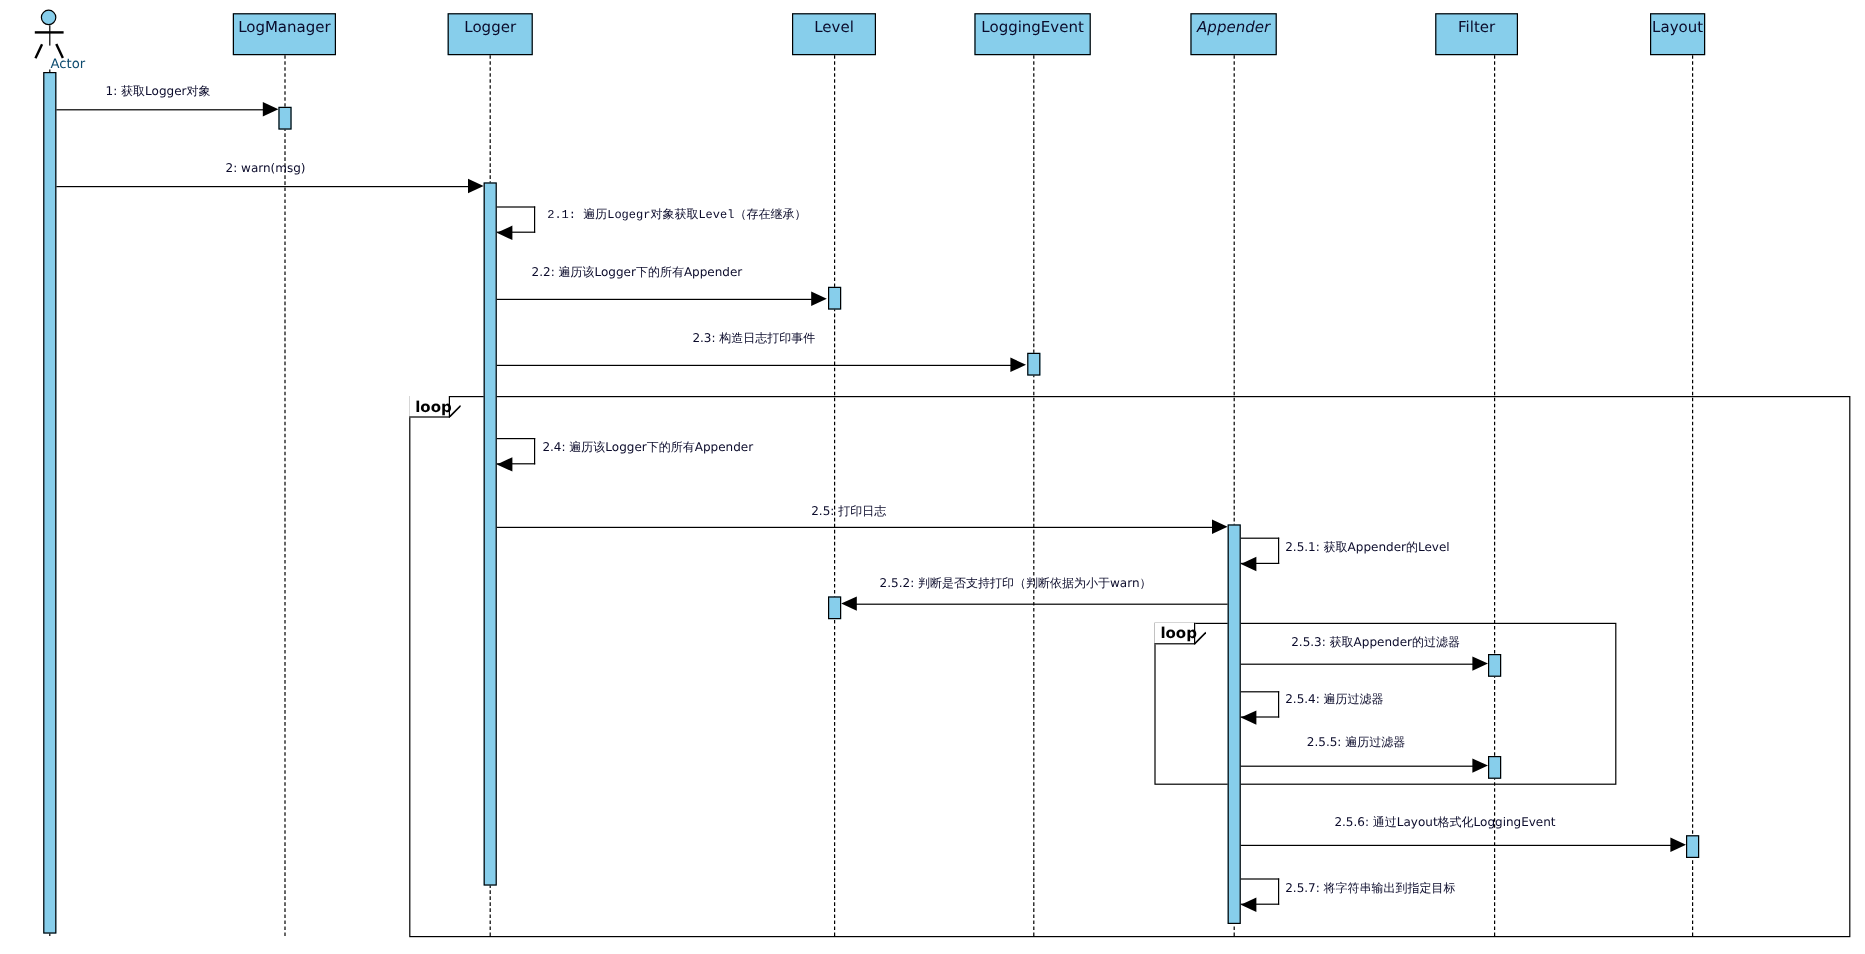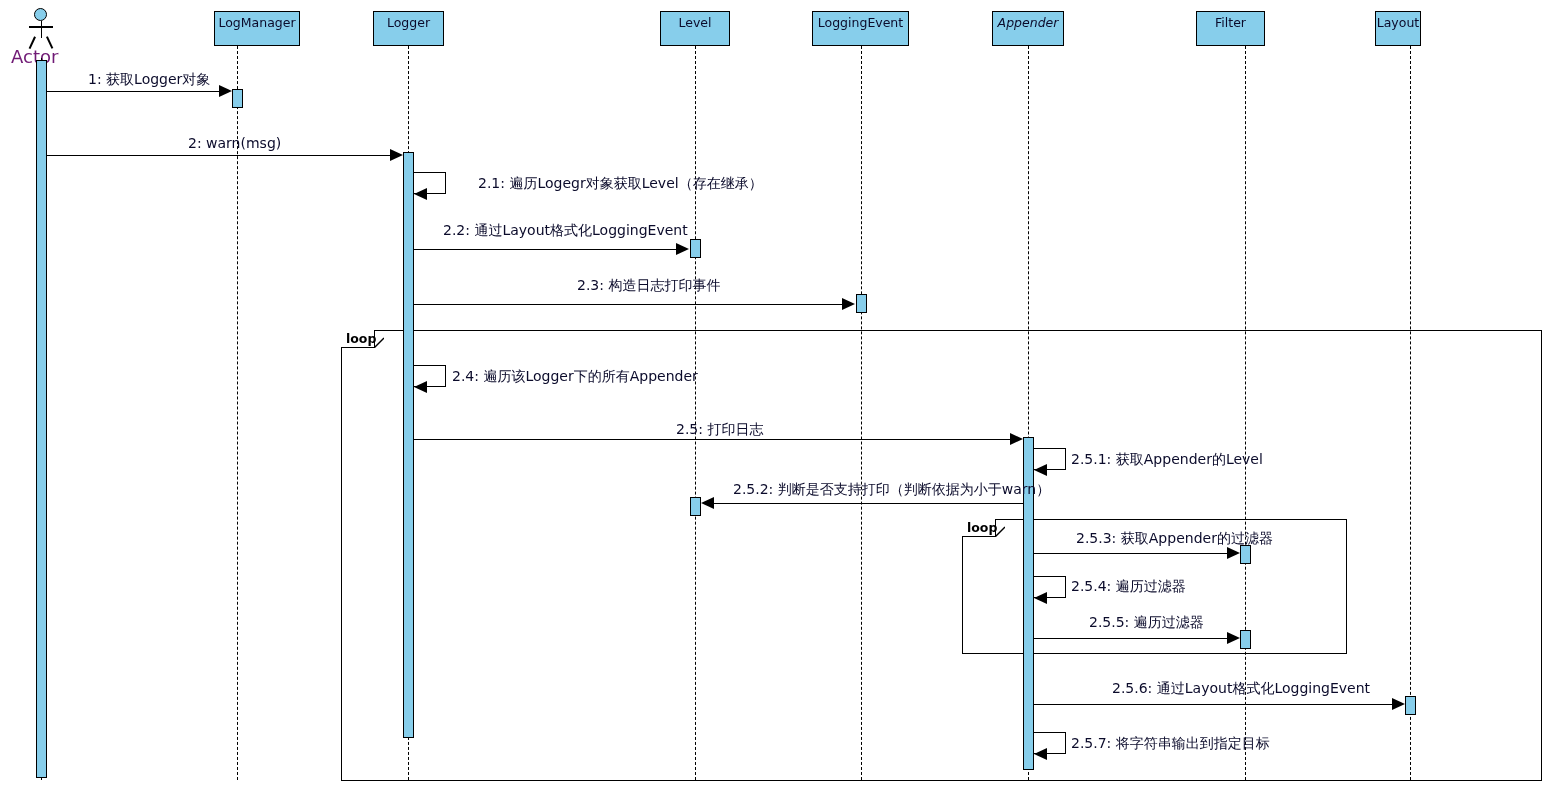--- a/index.html
+++ b/index.html
@@ -121,7 +121,7 @@
   <div class="lifeline-line" style="left:41px; top:58px; height:722px;"></div>
   <div class="activation" style="left:36px; top:60px; width:11px; height:718px;"></div>
 
-  <div class="lifeline-head" style="left:194px; top:11px; width:86px; height:35px;margin-left:20px;">
+  <div class="lifeline-head" style="left:194px; top:11px; width:86px; height:35px;">
     <span>LogManager</span>
   </div>
   <div class="lifeline-line" style="left:237px; top:46px; height:734px;"></div>

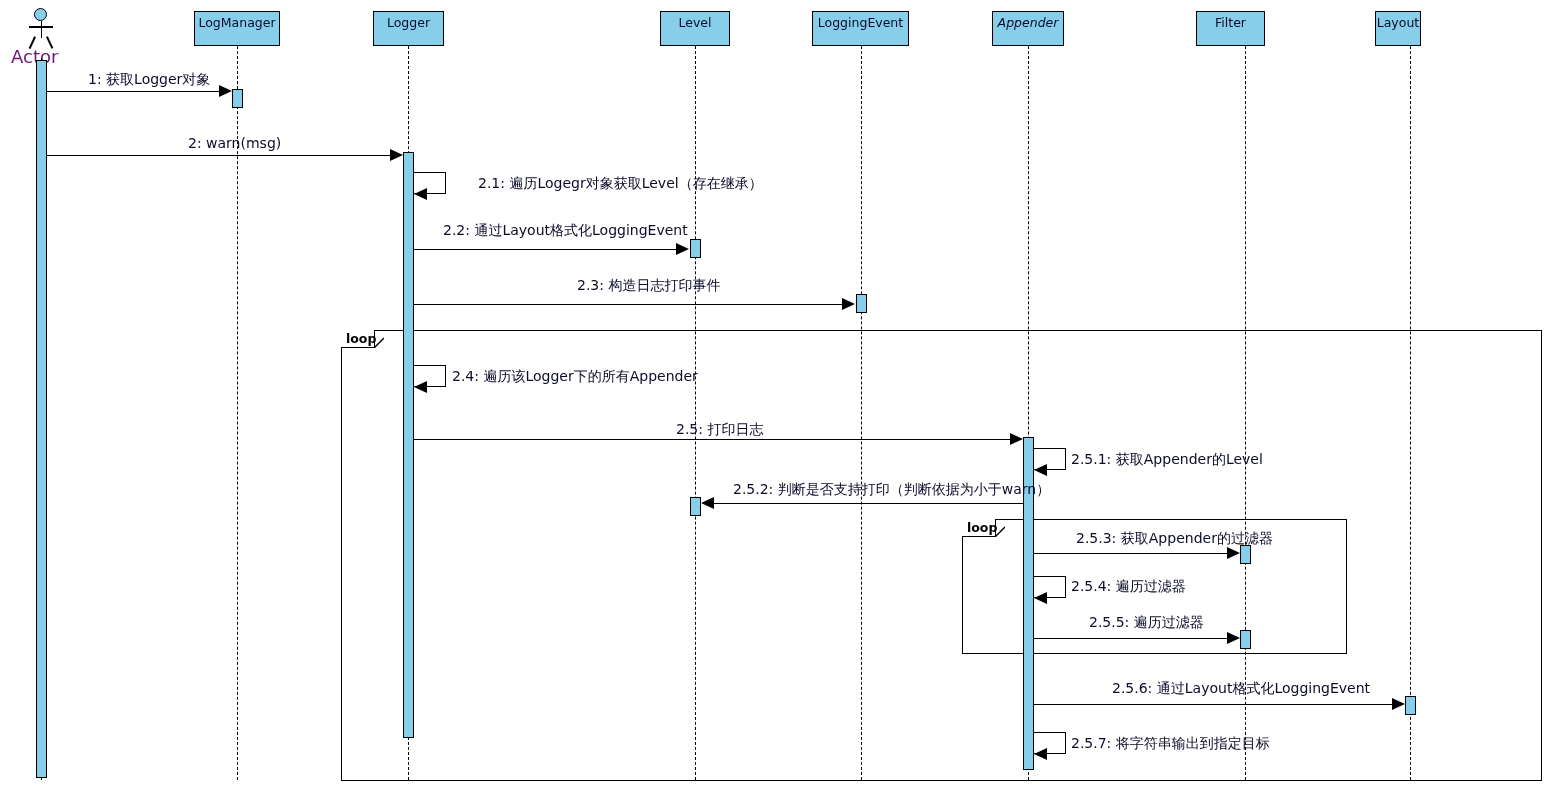--- a/index.html
+++ b/index.html
@@ -97,9 +97,9 @@
   }
   .actor-label {
     position: absolute;
-    font-size: 18px;
-    color: #701a75;
-    text-align: left;
+    font-size: 11px;
+    color: #0c4a6e;
+    text-align: right;
     white-space: nowrap;
     line-height: 1;
   }

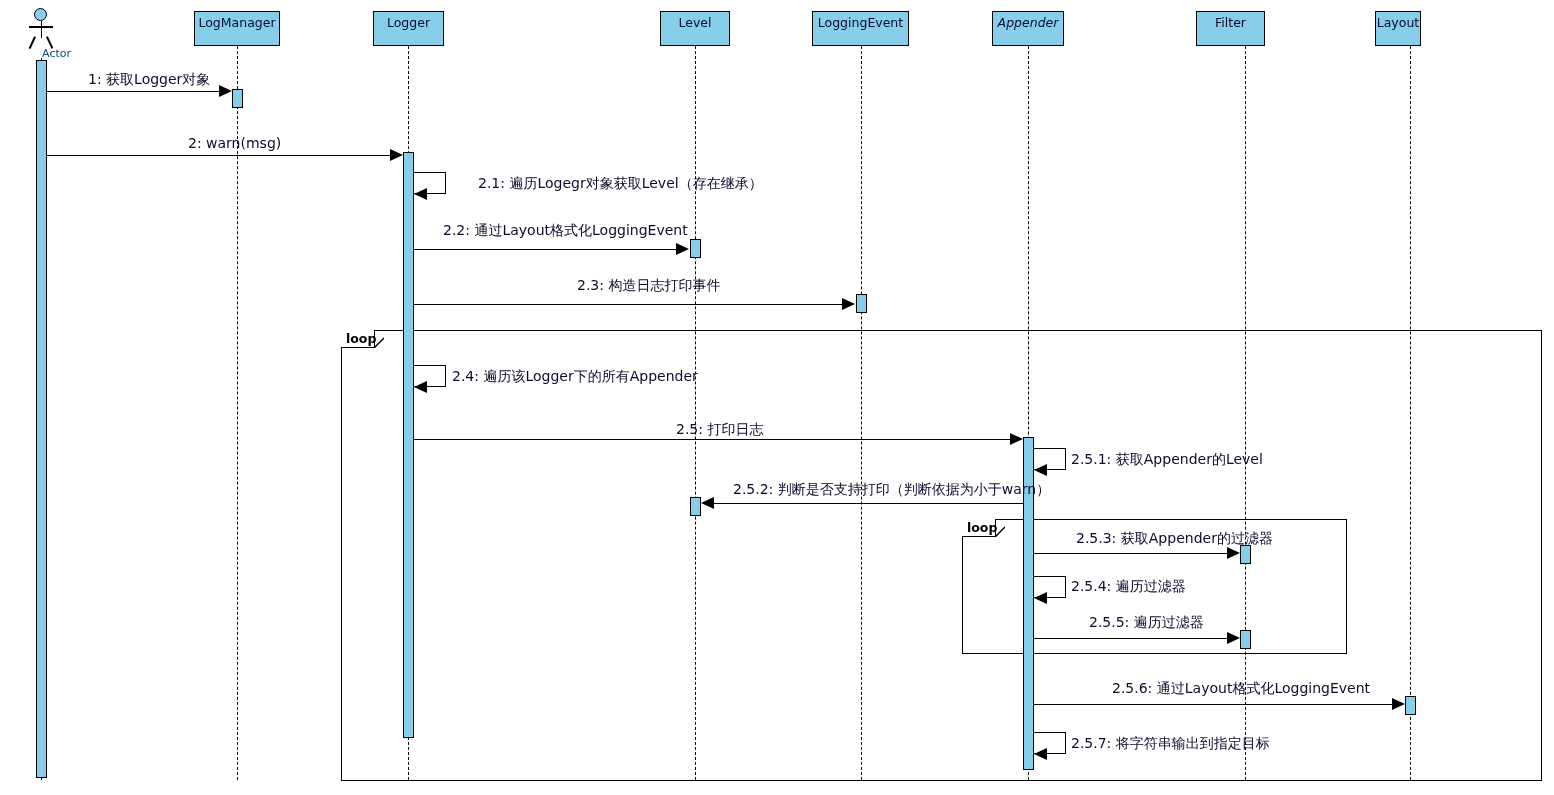--- a/index.html
+++ b/index.html
@@ -51,7 +51,7 @@
   .arrow-left  { border-right: 13px solid #000000; }
   .msg-label {
     position: absolute;
-    font-size: 14px;
+    font-size: 10px;
     color: #0b0b2b;
     white-space: nowrap;
     line-height: 1;

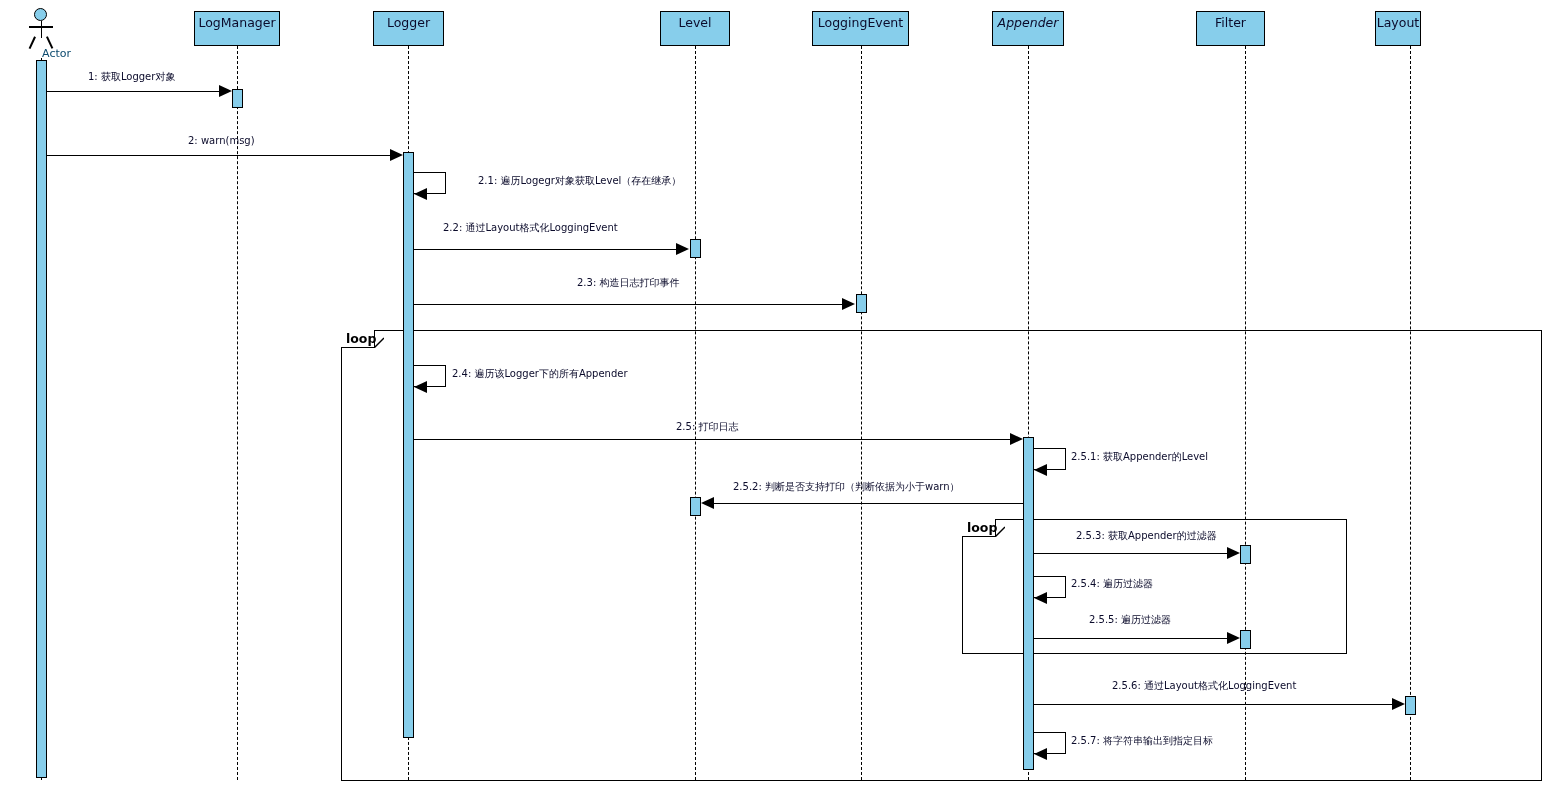--- a/index.html
+++ b/index.html
@@ -202,7 +202,7 @@
 
   <div class="selfmsg" style="left:414px; top:172px; width:32px; height:22px;"></div>
   <div class="arrowhead arrow-left" style="left:414px; top:188px;"></div>
-  <div class="msg-label" style="left:478px; top:176px;">2.1: 遍历Logegr对象获取Level（存在继承）</div>
+  <div class="msg-label" style="left:456px; top:176px;font-family:Liberation Mono, monospace;">2.1: 遍历Logegr对象获取Level（存在继承）</div>
 
   <div class="msg-line" style="left:414px; top:249px; width:264px;"></div>
   <div class="arrowhead arrow-right" style="left:676px; top:243px;"></div>

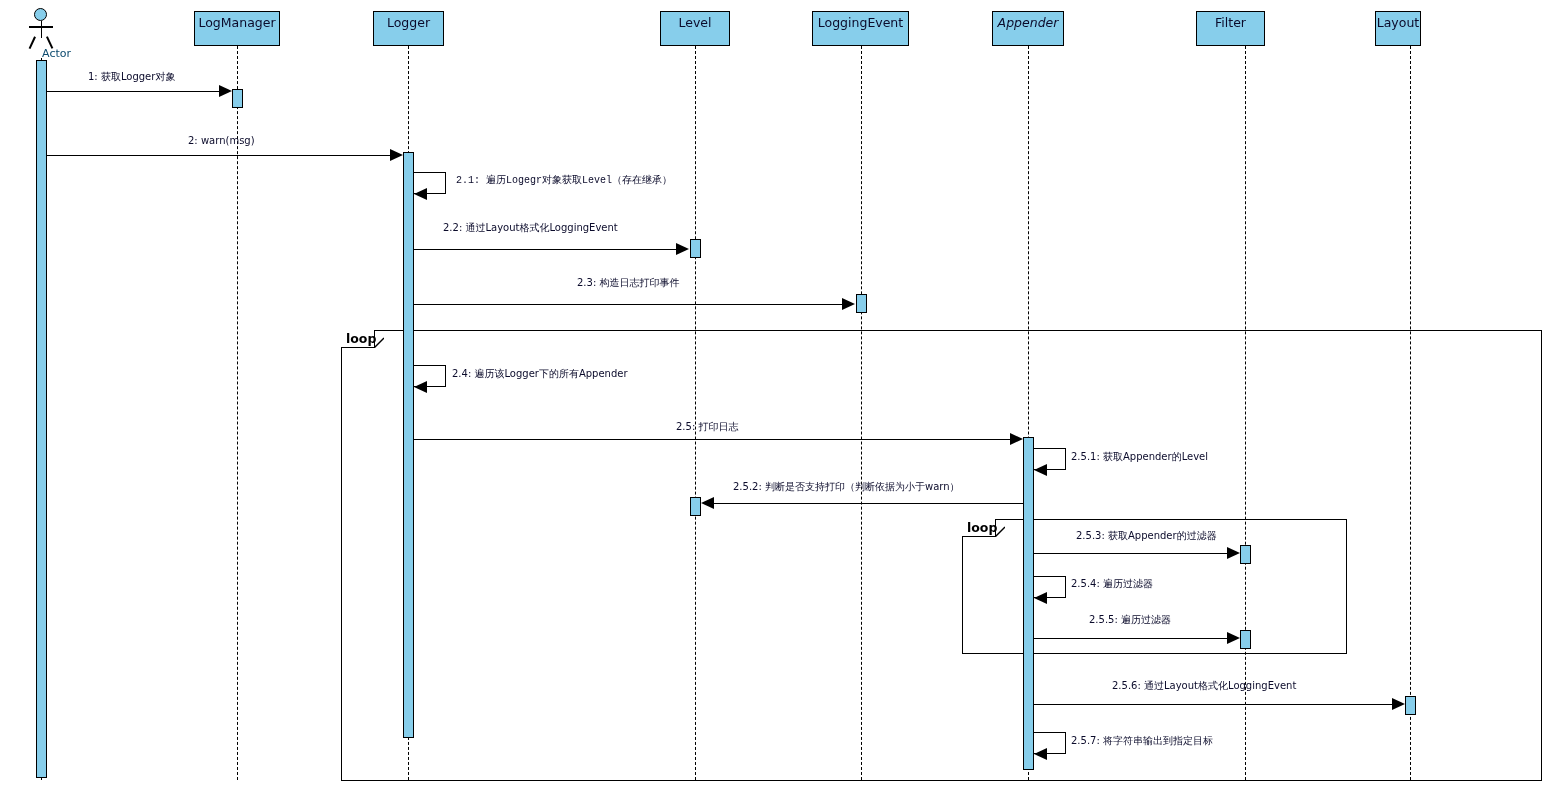--- a/index.html
+++ b/index.html
@@ -206,7 +206,7 @@
 
   <div class="msg-line" style="left:414px; top:249px; width:264px;"></div>
   <div class="arrowhead arrow-right" style="left:676px; top:243px;"></div>
-  <div class="msg-label" style="left:443px; top:223px;">2.2: 通过Layout格式化LoggingEvent</div>
+  <div class="msg-label" style="left:443px; top:223px;">2.2: 遍历该Logger下的所有Appender</div>
 
   <div class="msg-line" style="left:414px; top:304px; width:430px;"></div>
   <div class="arrowhead arrow-right" style="left:842px; top:298px;"></div>

